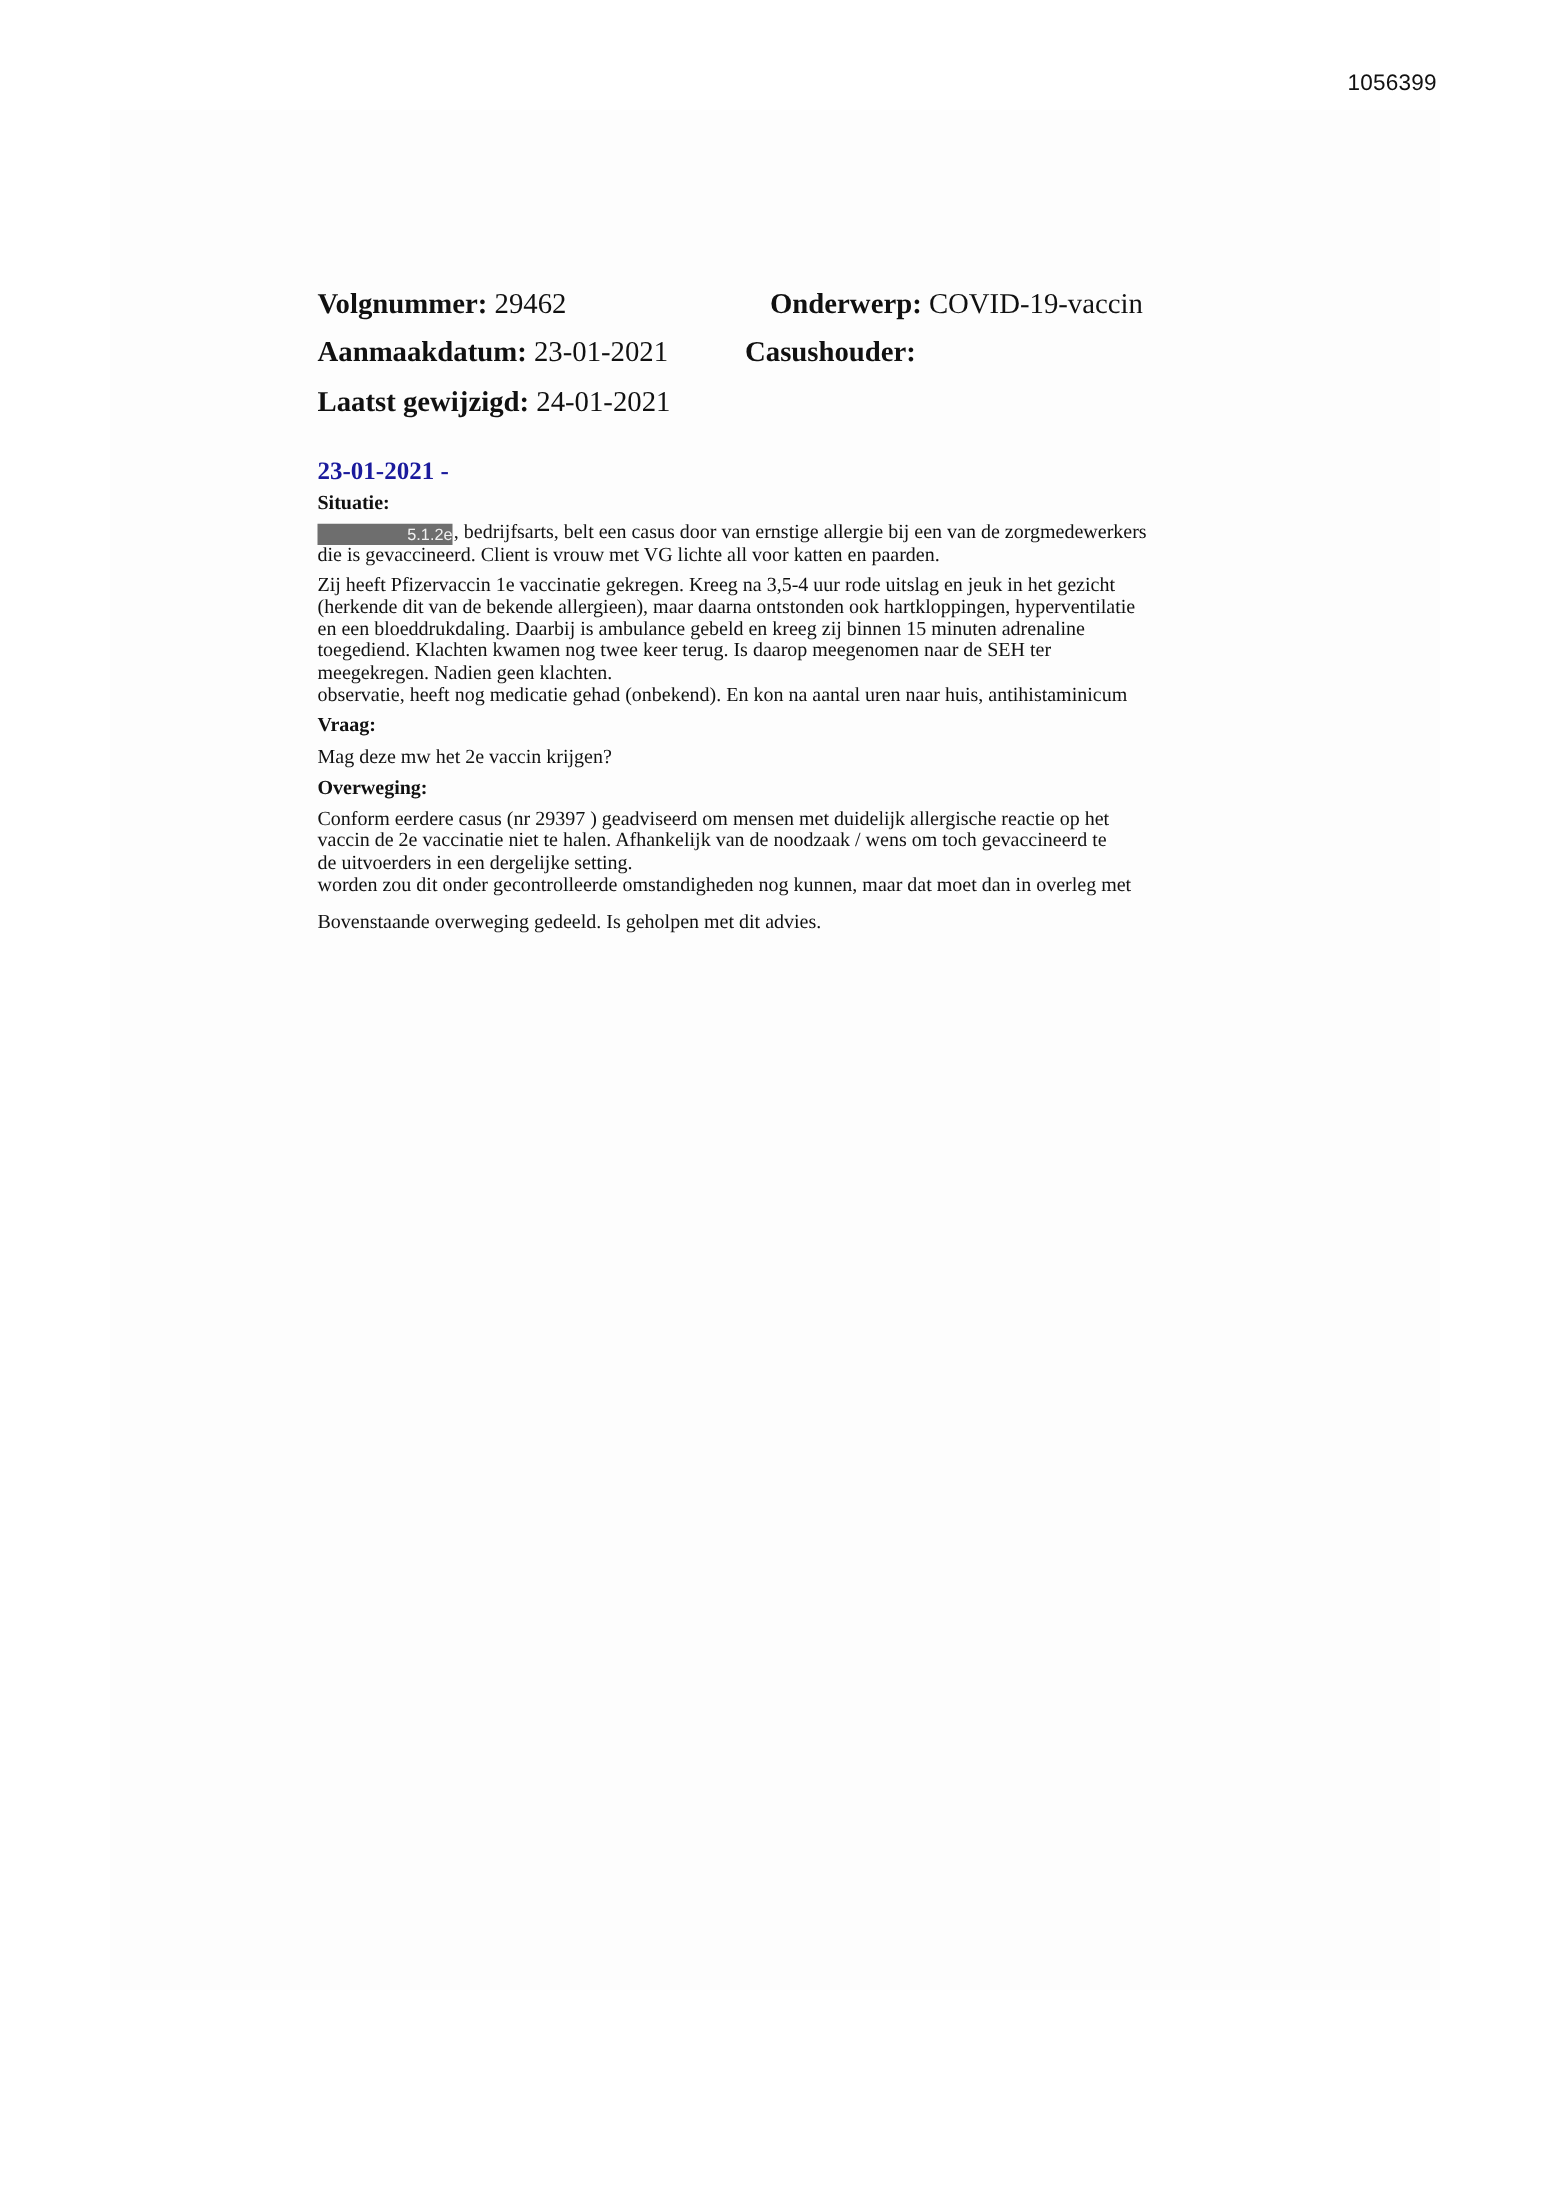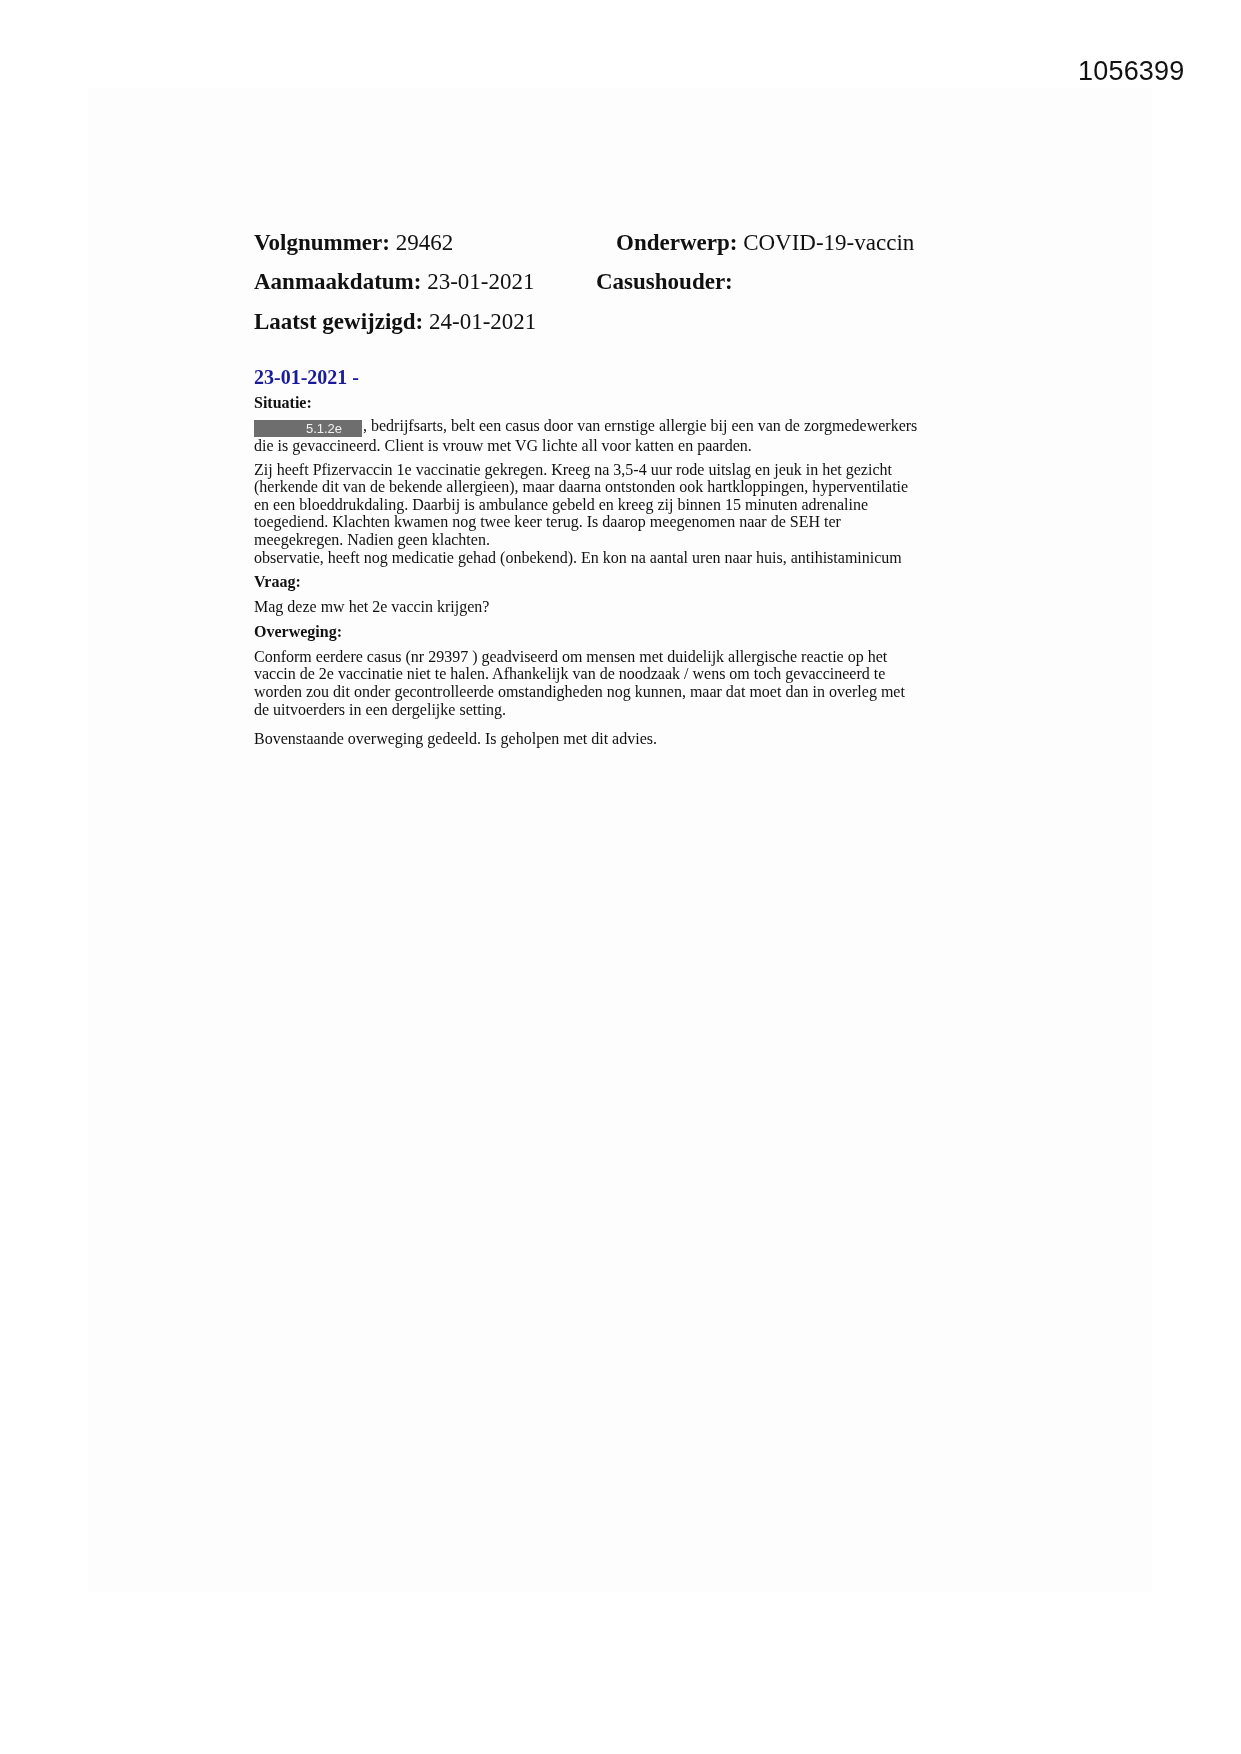--- a/index.html
+++ b/index.html
@@ -20,7 +20,7 @@
       top: 56px;
       left: 1078px;
       font-family: "Liberation Sans", "DejaVu Sans", sans-serif;
-      font-size: 27px;
+      font-size: 18px;
       color: #111;
       letter-spacing: 0.2px;
     }

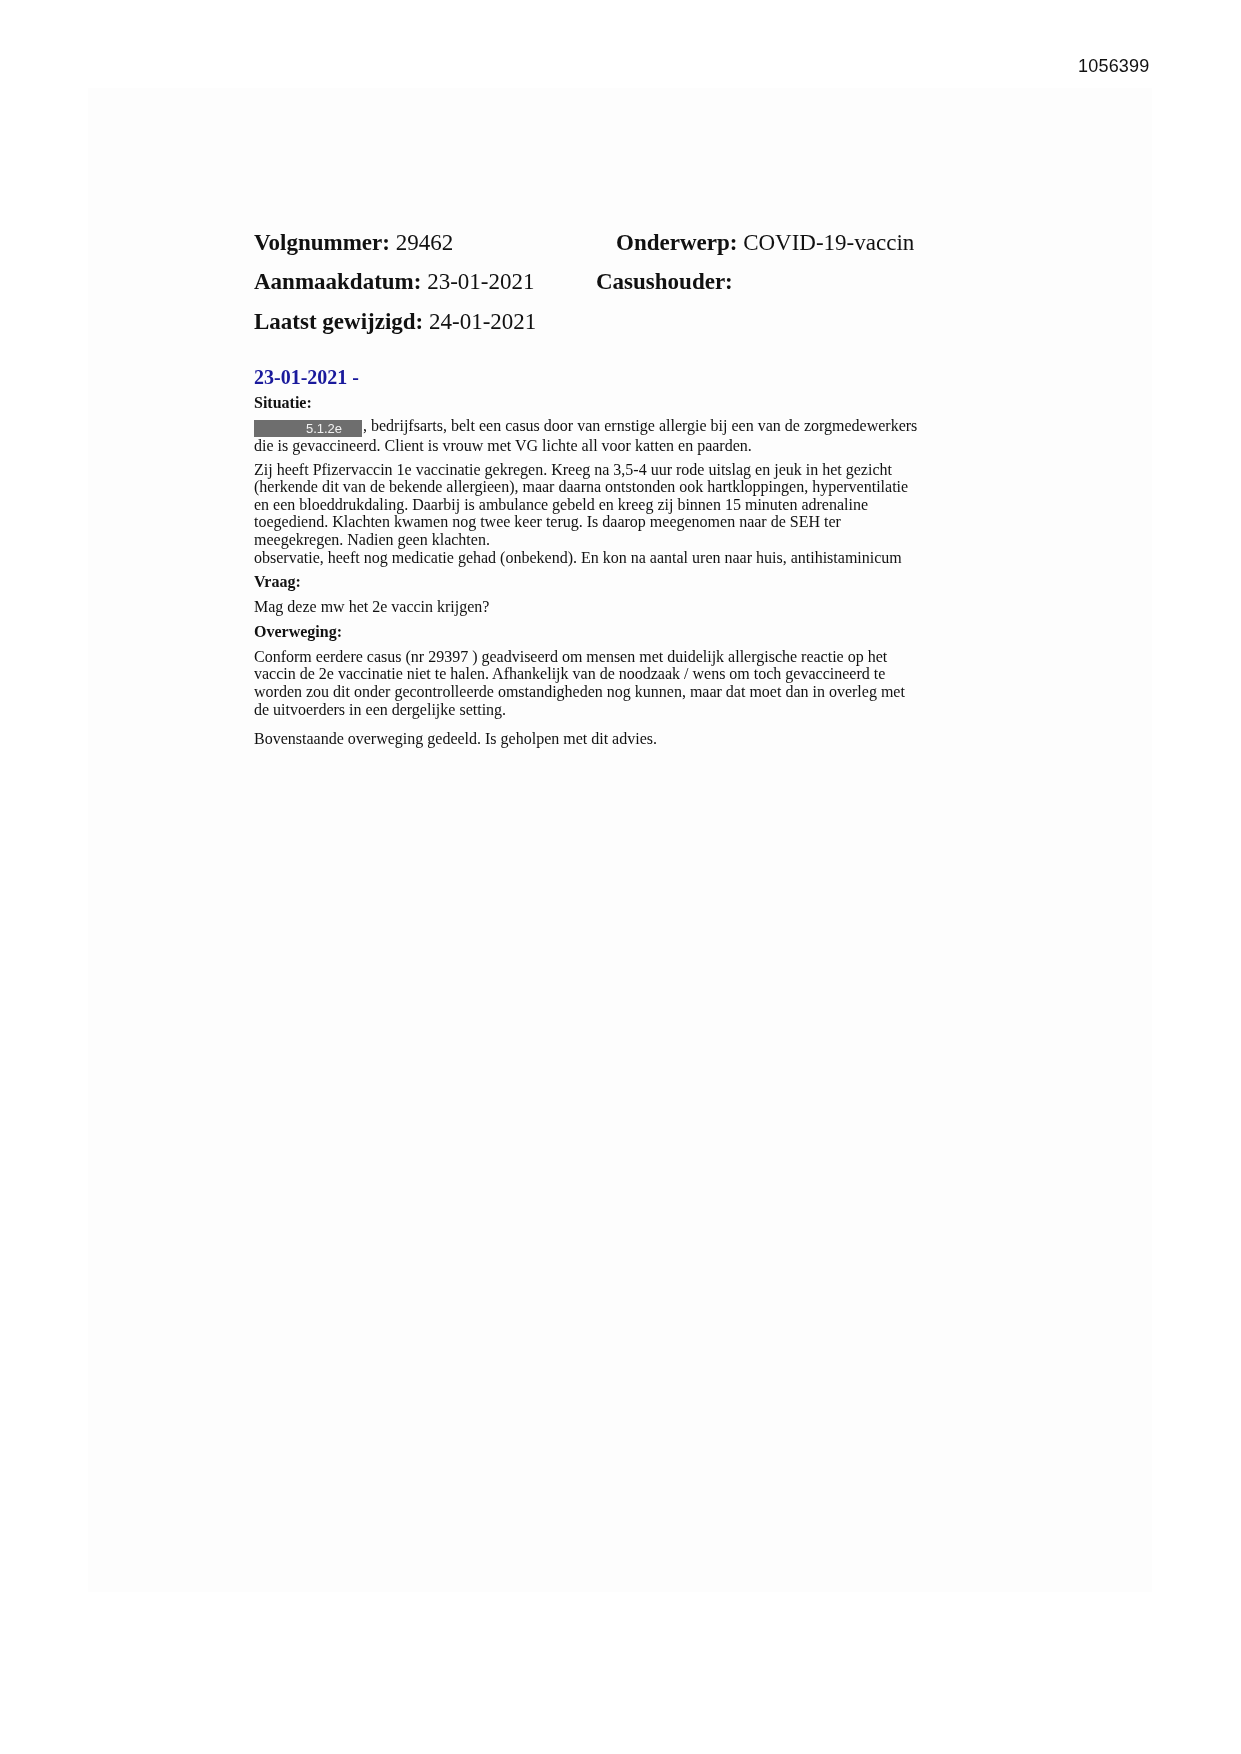--- a/index.html
+++ b/index.html
@@ -85,7 +85,7 @@
       height: 17px;
       line-height: 17px;
       padding-right: 0;
-      text-align: center;
+      text-align: right;
       text-indent: 32px;
       vertical-align: -2px;
       margin-right: 1px;

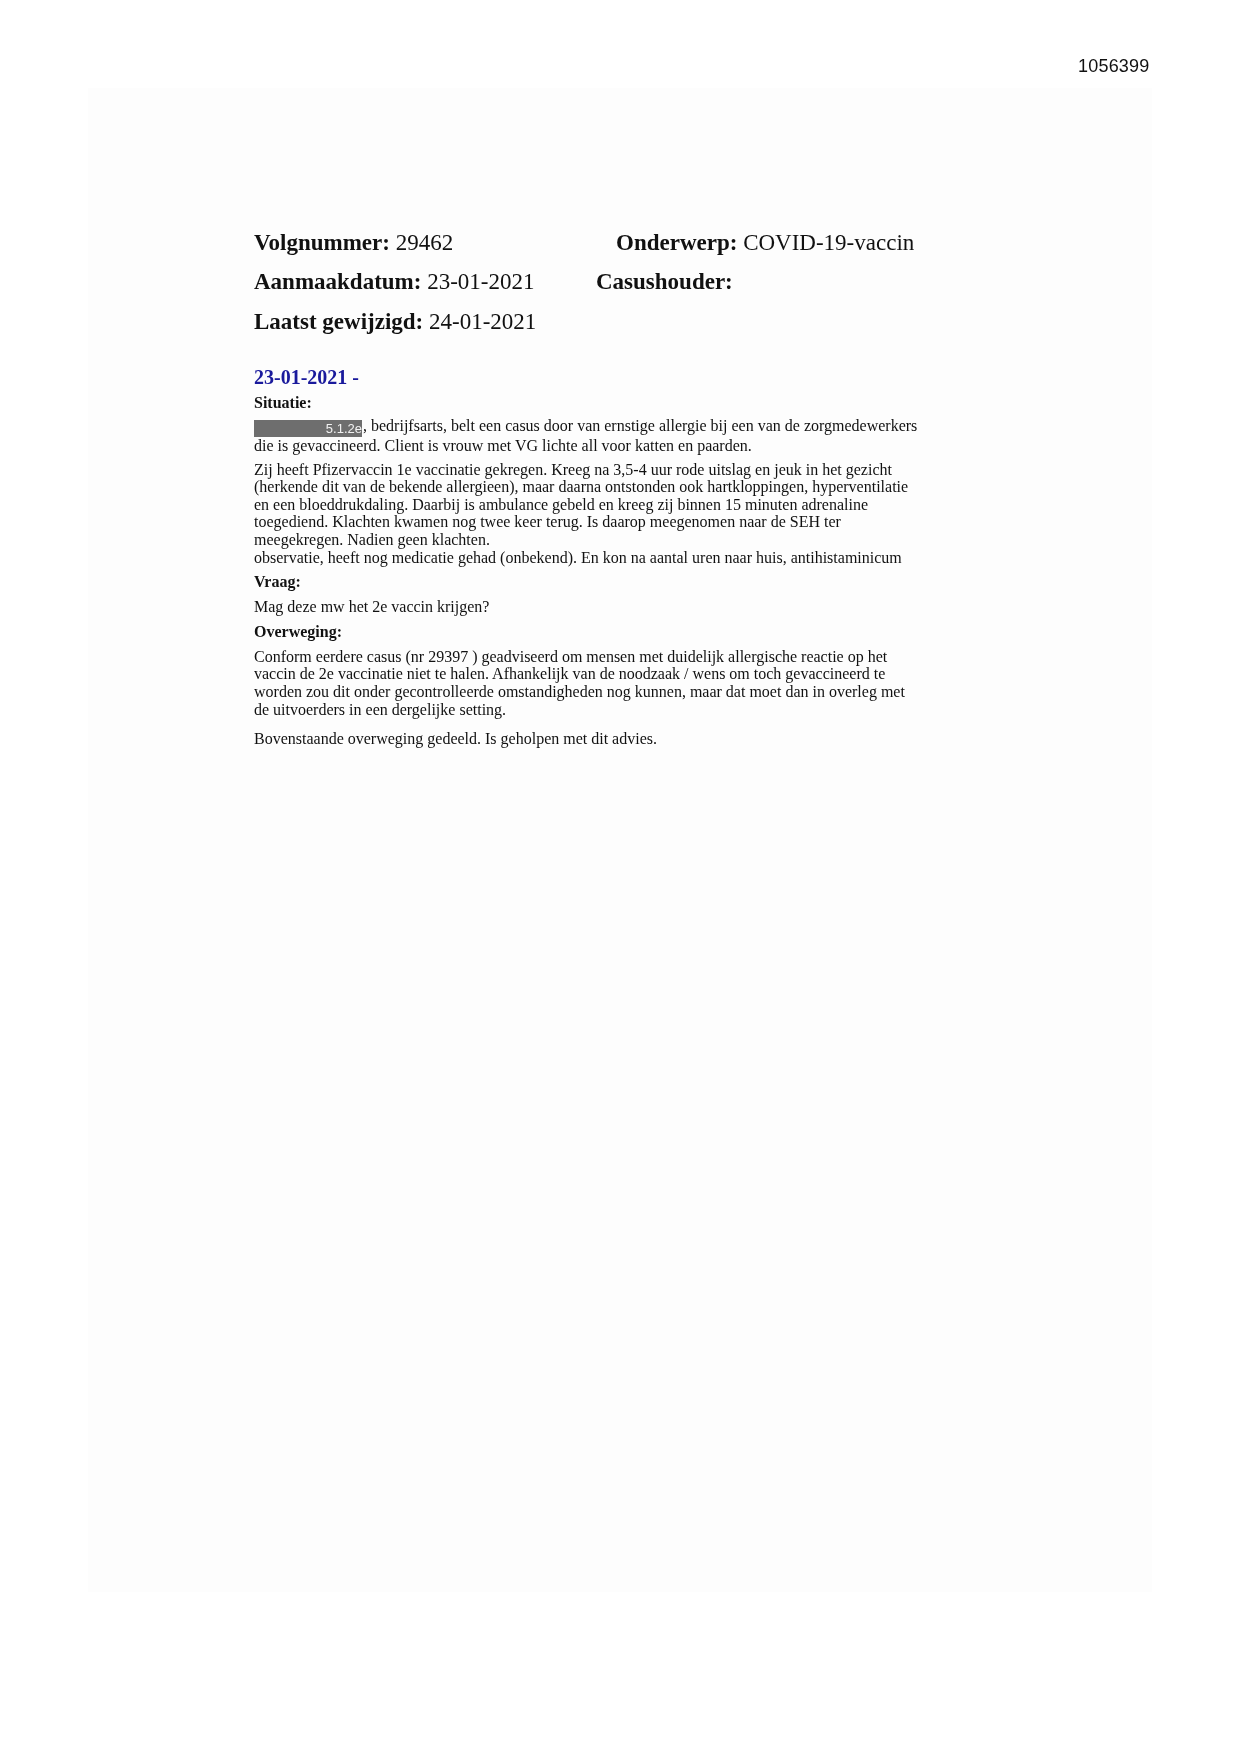--- a/index.html
+++ b/index.html
@@ -151,8 +151,8 @@
   <div class="para">
     <span class="line">Conform eerdere casus (nr 29397 ) geadviseerd om mensen met duidelijk allergische reactie op het</span>
     <span class="line">vaccin de 2e vaccinatie niet te halen. Afhankelijk van de noodzaak / wens om toch gevaccineerd te</span>
+    <span class="line">de uitvoerders in een dergelijke setting.</span>
     <span class="line">worden zou dit onder gecontrolleerde omstandigheden nog kunnen, maar dat moet dan in overleg met</span>
-    <span class="line">de uitvoerders in een dergelijke setting.</span>
   </div>
   <div class="gap-m"></div>
 

